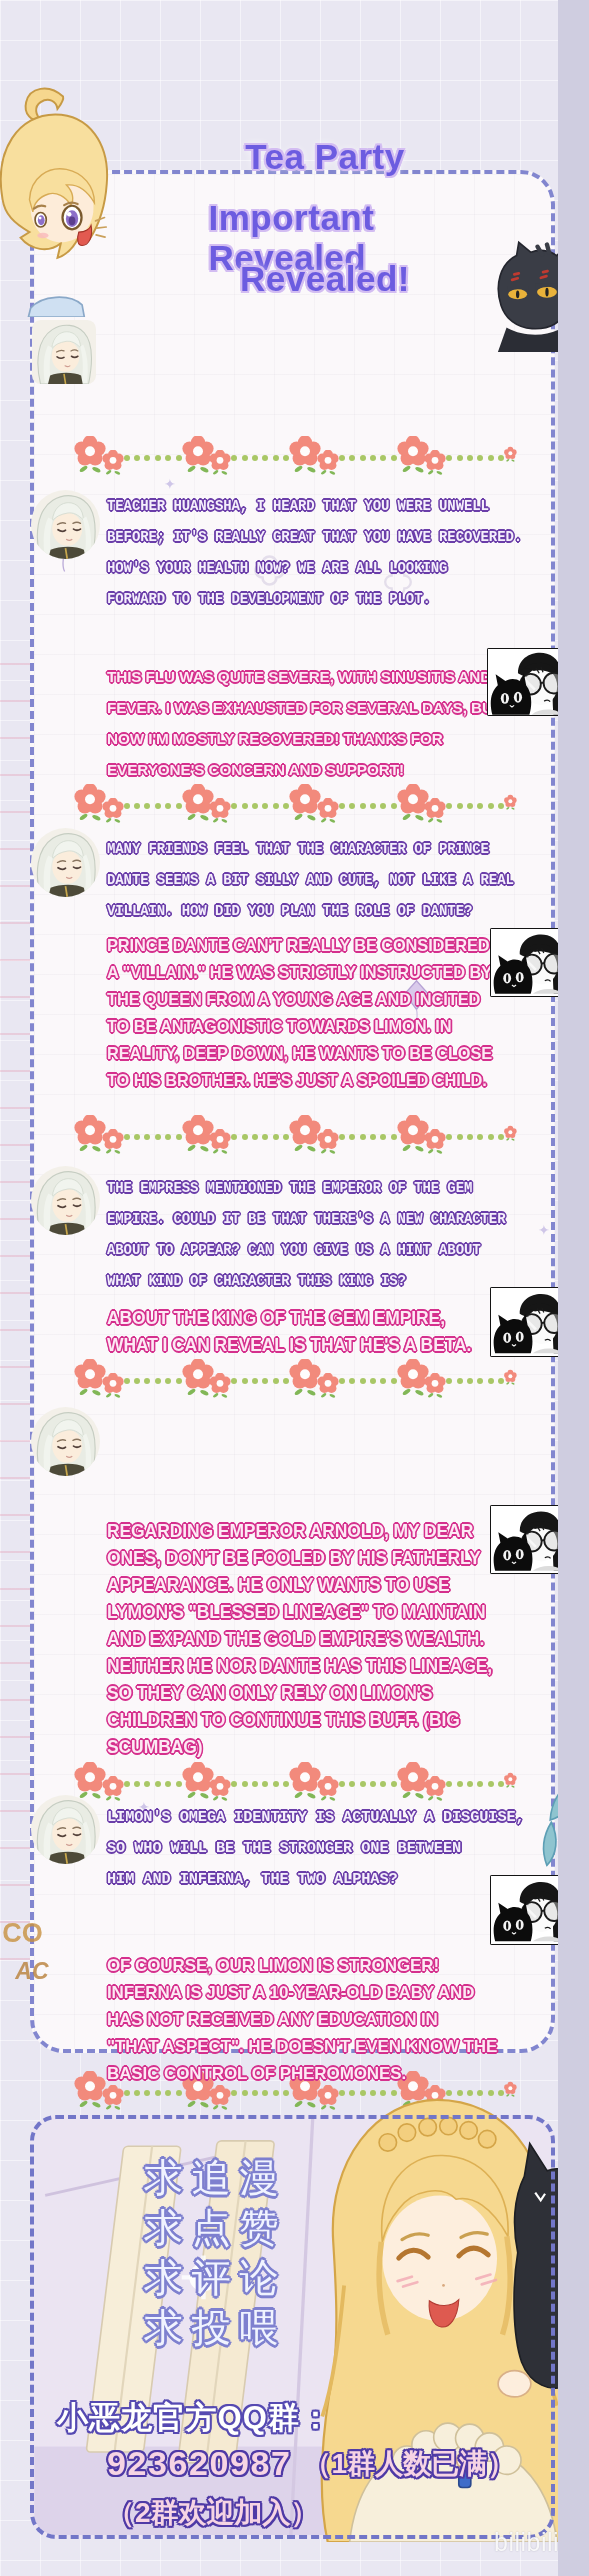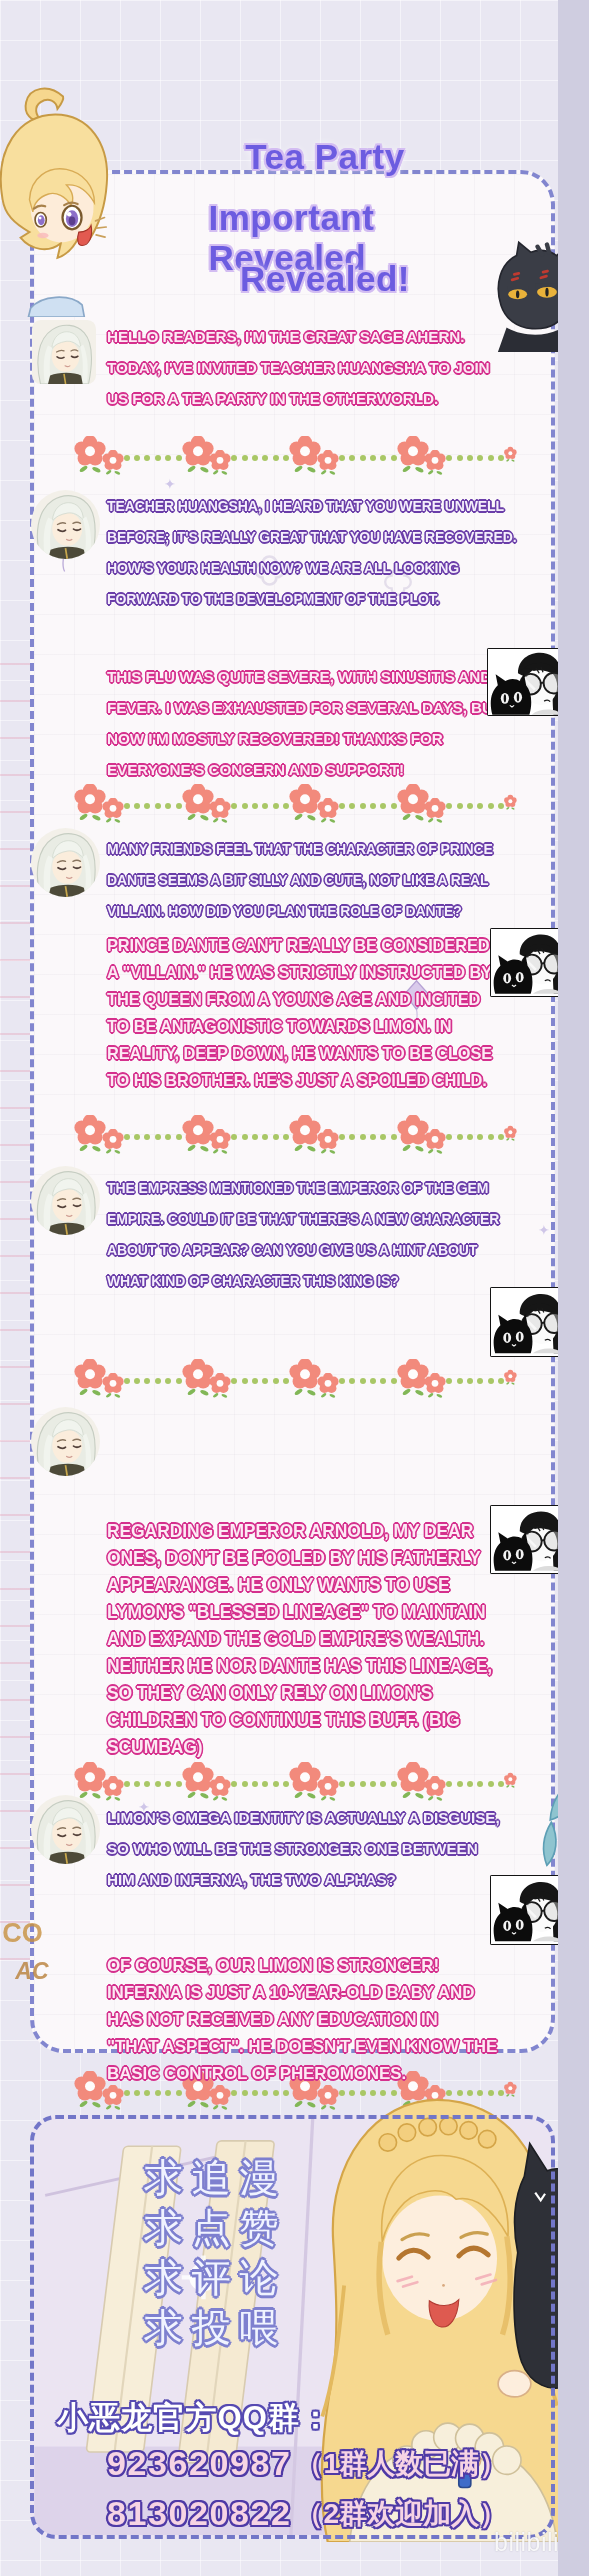--- a/index.html
+++ b/index.html
@@ -247,7 +247,6 @@
         <use href="#sage-art"></use>
       </svg>
   </div>
-  <div class="txt pink" style="left:107px; top:321px; font-size:15.3px; line-height:31px; z-index:3">HELLO READERS, I'M THE GREAT SAGE AHERN.<br>TODAY, I'VE INVITED TEACHER HUANGSHA TO JOIN<br>US FOR A TEA PARTY IN THE OTHERWORLD.</div>
 
   <div class="flower-divider" style="top:430px">
       <span class="pair">

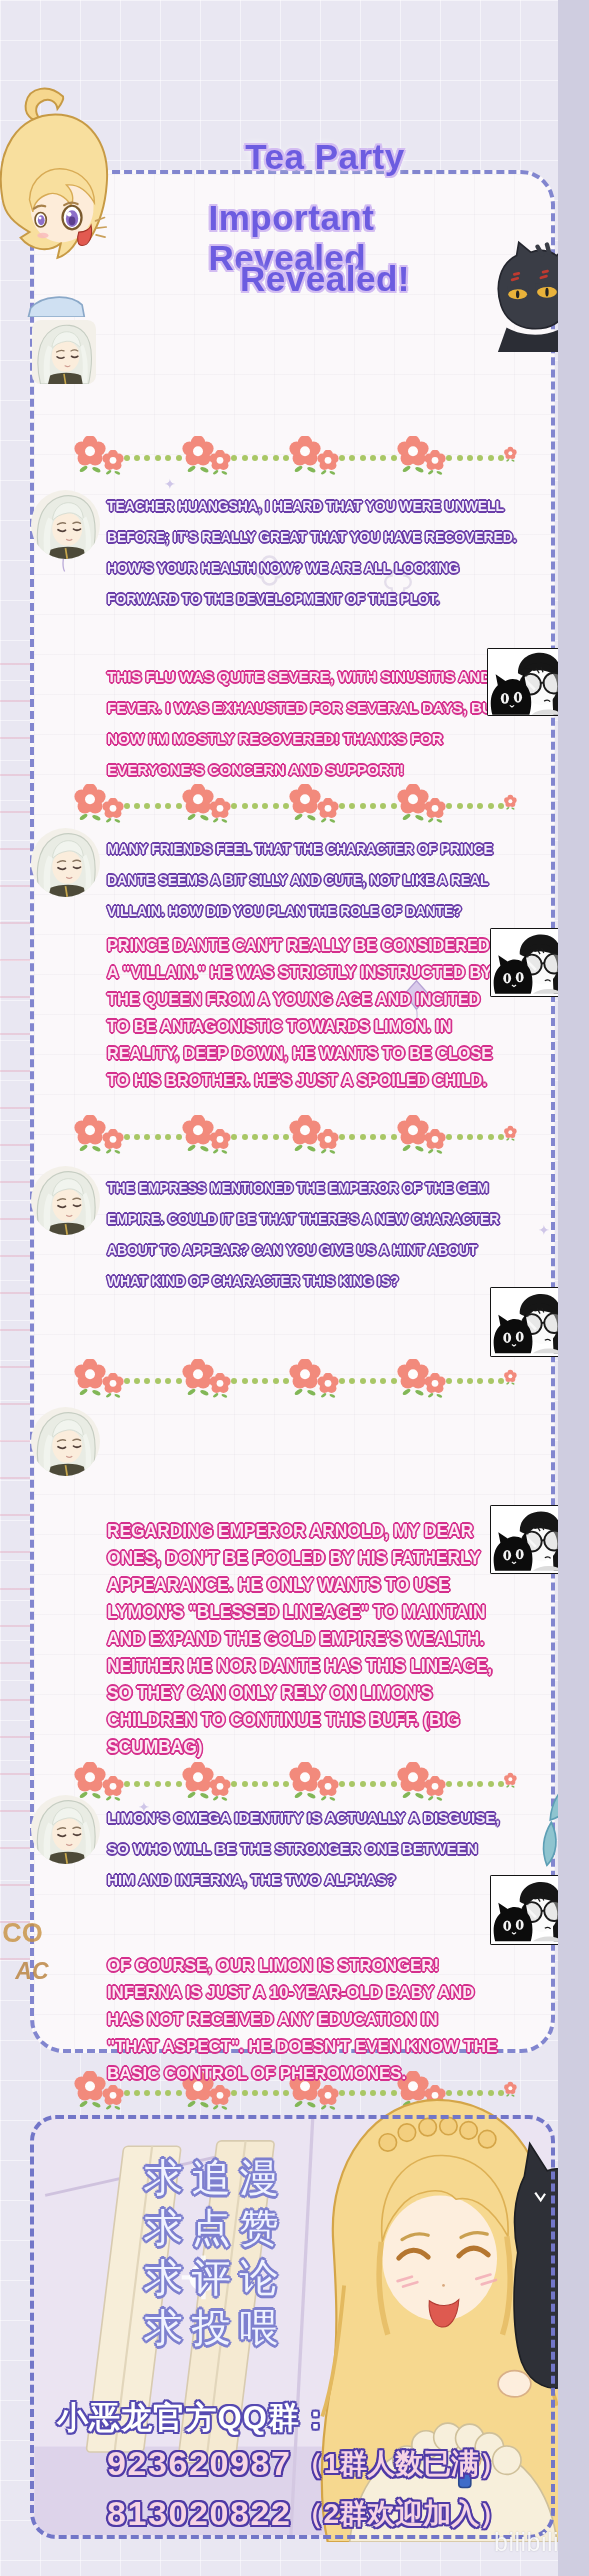--- a/index.html
+++ b/index.html
@@ -43,6 +43,7 @@
     color:#f5effc;
     text-shadow:0 -1.6px #6b3ea9,0 1.6px #6b3ea9,-1.6px 0 #6b3ea9,1.6px 0 #6b3ea9,
       -1.1px -1.1px #6b3ea9,1.1px -1.1px #6b3ea9,-1.1px 1.1px #6b3ea9,1.1px 1.1px #6b3ea9;
+    font-family:Liberation Mono, monospace;
   }
   .title-line{
     position:absolute; left:325px; transform:translateX(-50%);

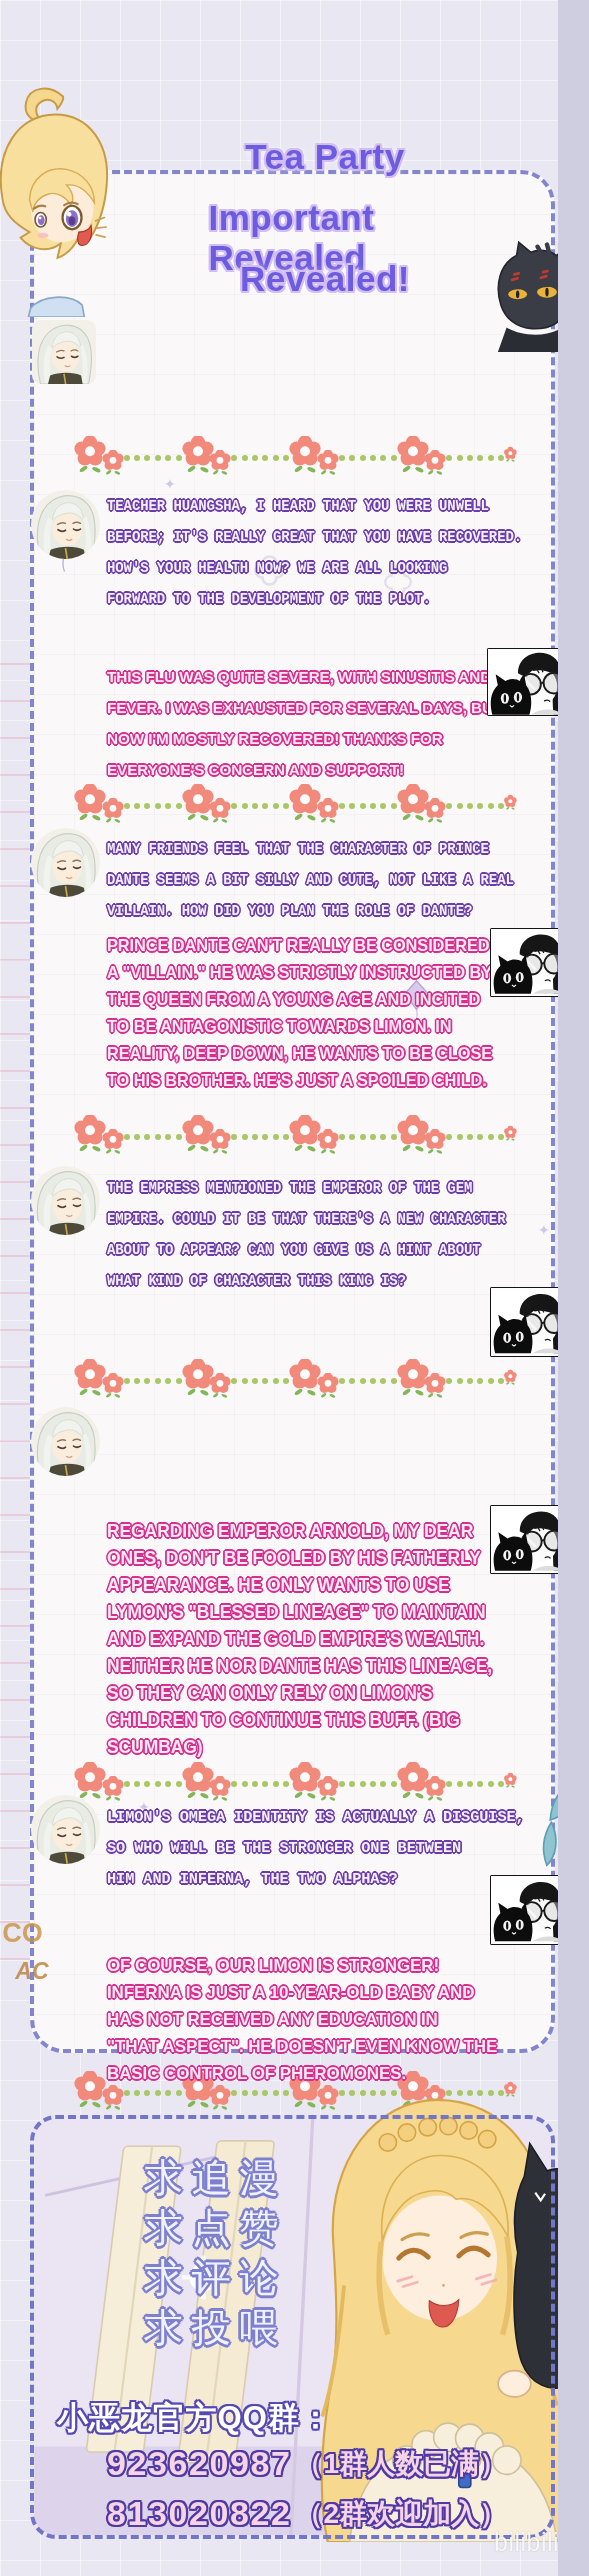--- a/index.html
+++ b/index.html
@@ -737,6 +737,7 @@
   </div>
   <div class="txt purple" style="left:107px; top:1173px; font-size:14px; line-height:31px; z-index:3">THE EMPRESS MENTIONED THE EMPEROR OF THE GEM<br>EMPIRE. COULD IT BE THAT THERE'S A NEW CHARACTER<br>ABOUT TO APPEAR? CAN YOU GIVE US A HINT ABOUT<br>WHAT KIND OF CHARACTER THIS KING IS?</div>
 
+  <div class="txt pink" style="left:107px; top:1305px; font-size:17.5px; line-height:27px; z-index:3">ABOUT THE KING OF THE GEM EMPIRE,<br>WHAT I CAN REVEAL IS THAT HE'S A BETA.</div>
   <div class="av av-teacher" style="left:490px; top:1287px; width:70px; height:68px">
     <svg viewBox="0 0 134 120">
         <use href="#teacher-art"></use>

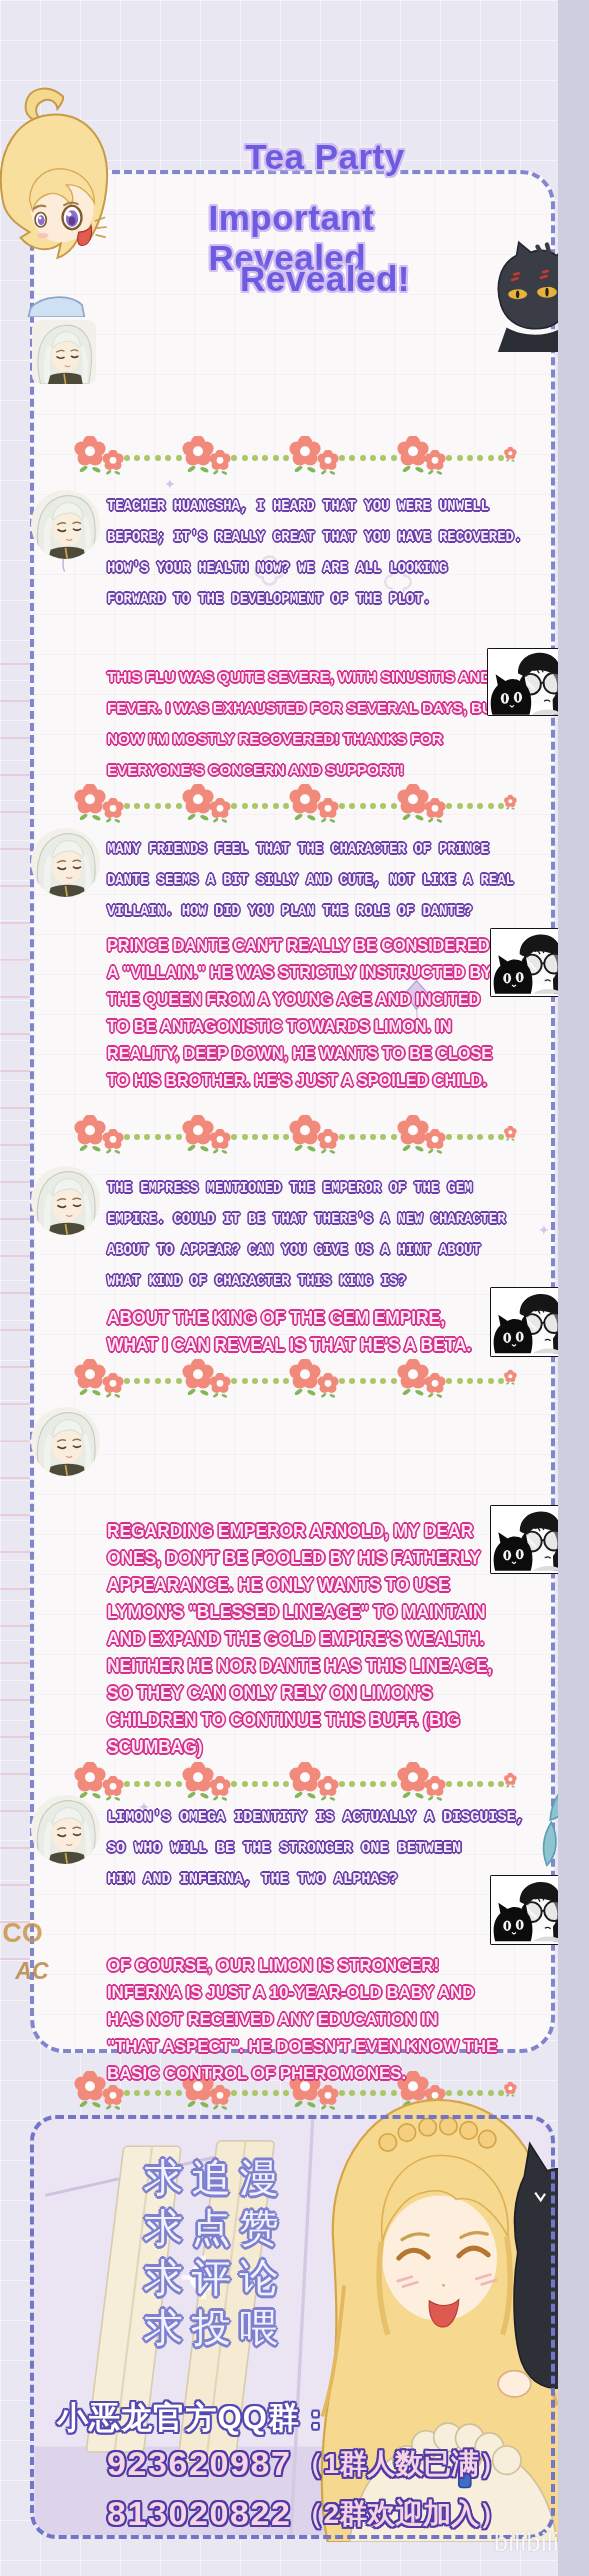--- a/index.html
+++ b/index.html
@@ -72,7 +72,7 @@
     text-shadow:0 -2.2px #4f3aa6,0 2.2px #4f3aa6,-2.2px 0 #4f3aa6,2.2px 0 #4f3aa6,
       -1.6px -1.6px #4f3aa6,1.6px -1.6px #4f3aa6,-1.6px 1.6px #4f3aa6,1.6px 1.6px #4f3aa6;
   }
-  .qq-row{position:absolute; display:flex; align-items:center; gap:4px; z-index:7;}
+  .qq-row{position:absolute; display:flex; align-items:center; gap:12px; z-index:7;}
   
   .av{position:absolute; overflow:hidden; z-index:3;}
   .av-round{border-radius:50%;}

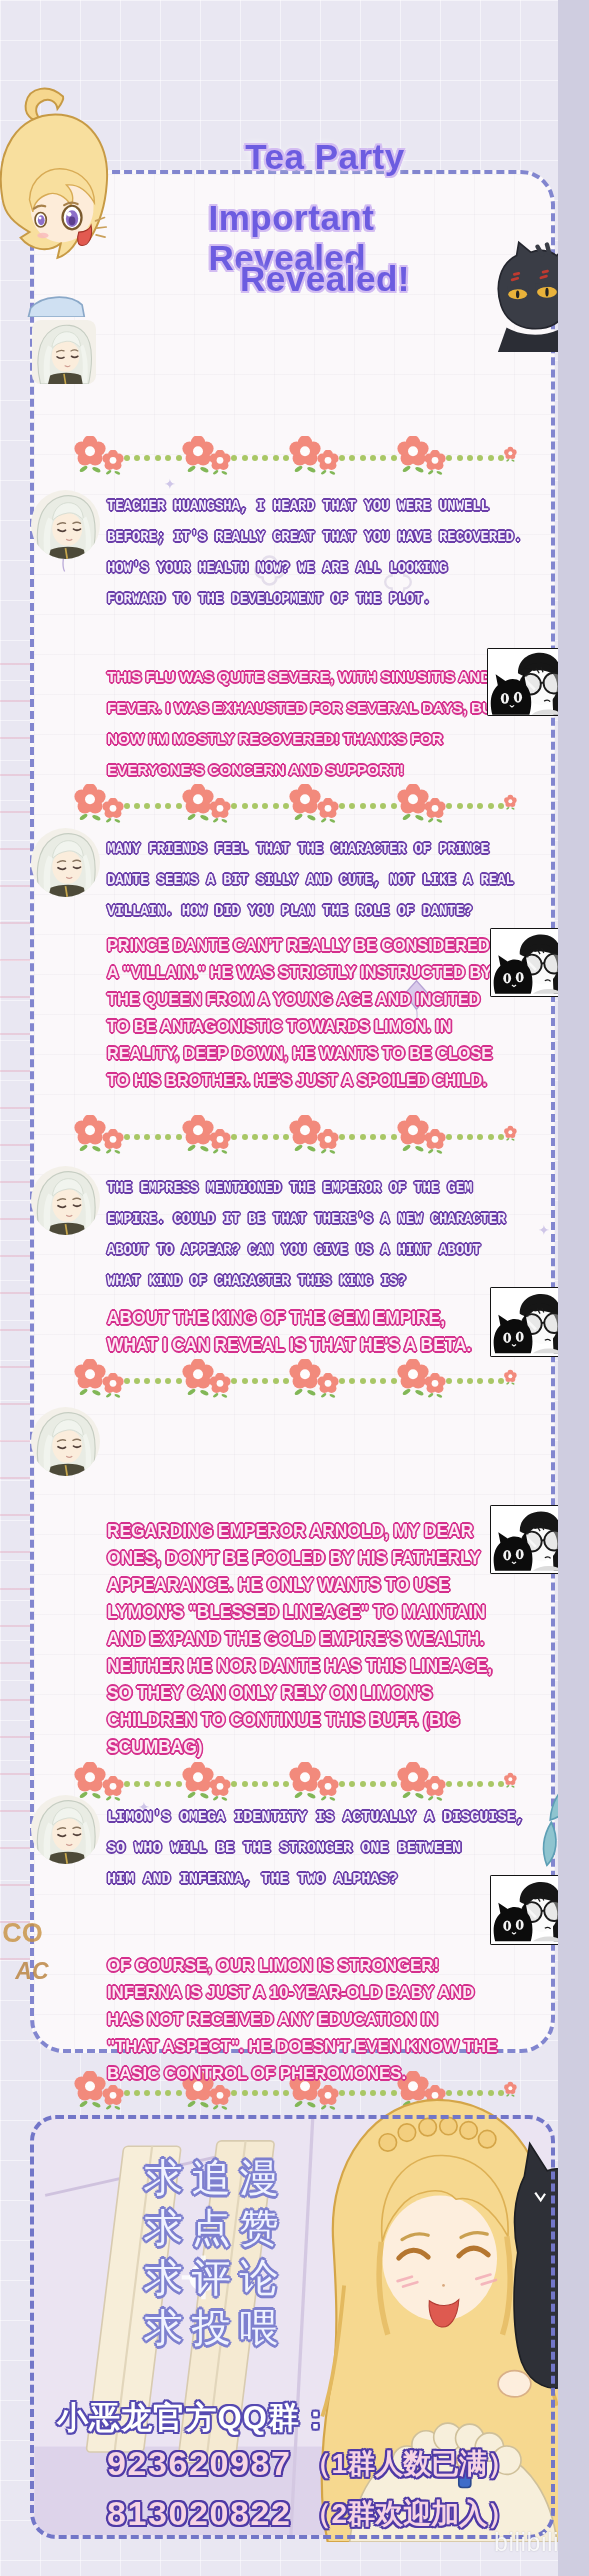--- a/index.html
+++ b/index.html
@@ -1299,7 +1299,6 @@
     <span class="qq-note">（1群人数已满）</span>
   </div>
   <div class="qq-row" style="left:107px; top:2494px">
-    <span class="qq-num">813020822</span>
     <span class="qq-note">（2群欢迎加入）</span>
   </div>
 

